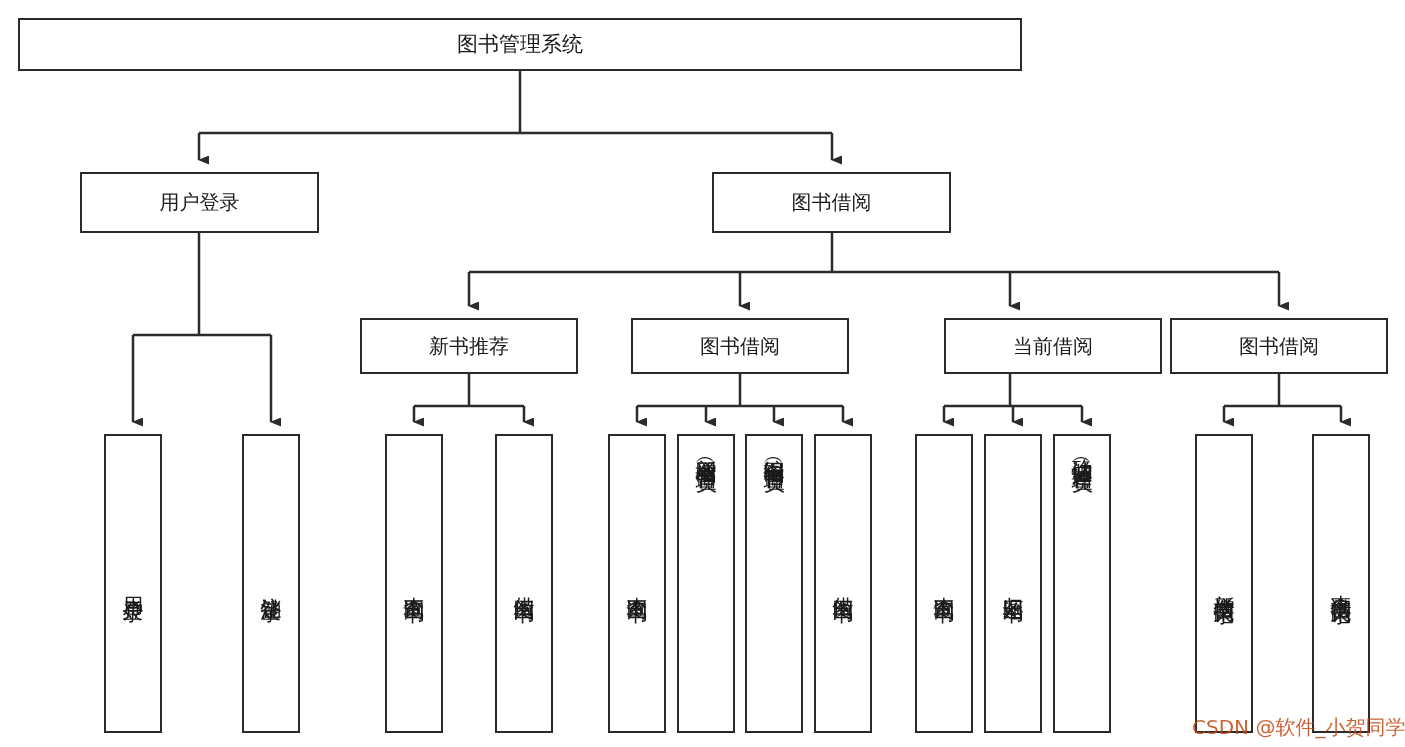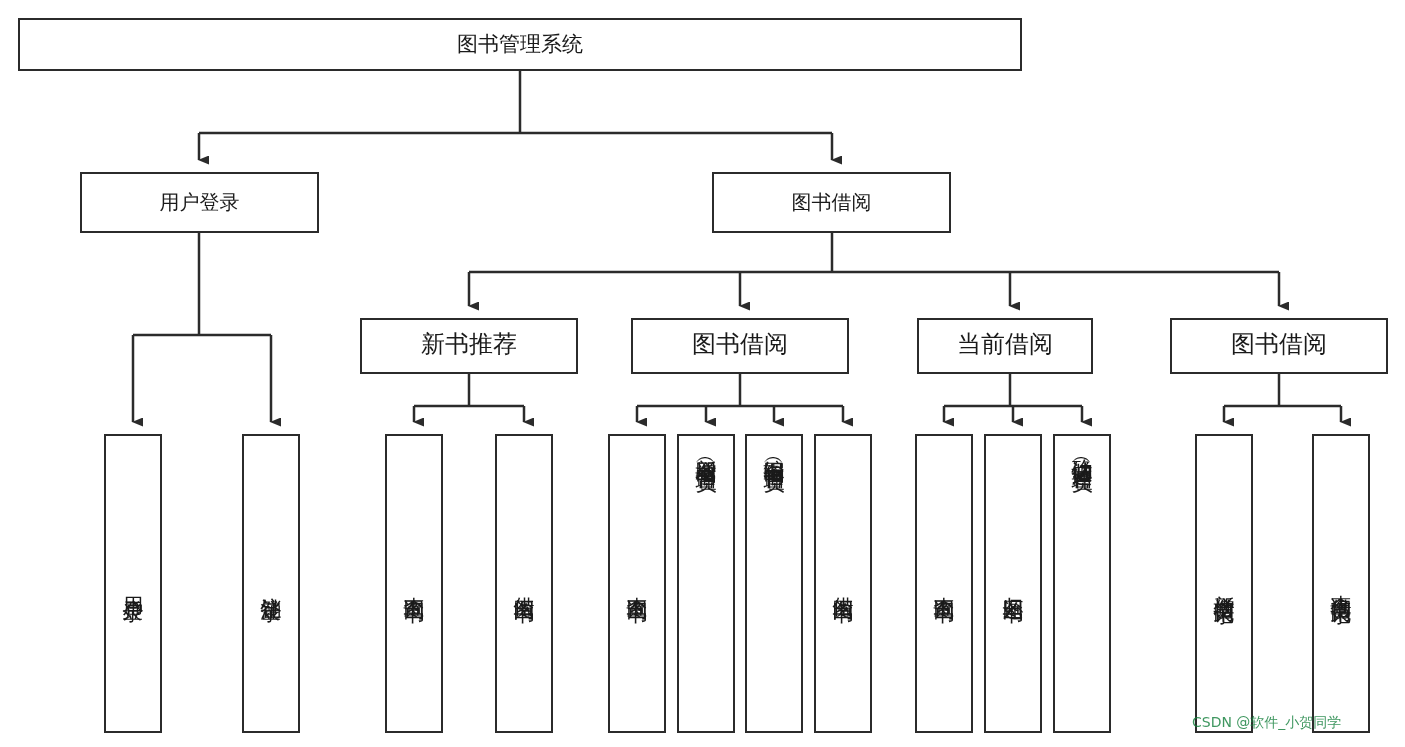--- a/index.html
+++ b/index.html
@@ -48,8 +48,7 @@
     font-size: 20px;
   }
   .tier-3 .node-label {
-    font-size: 24px;
-    font-family: Liberation Mono, monospace;
+    font-size: 20px;
   }
   .tier-leaf {
     align-items: flex-start;

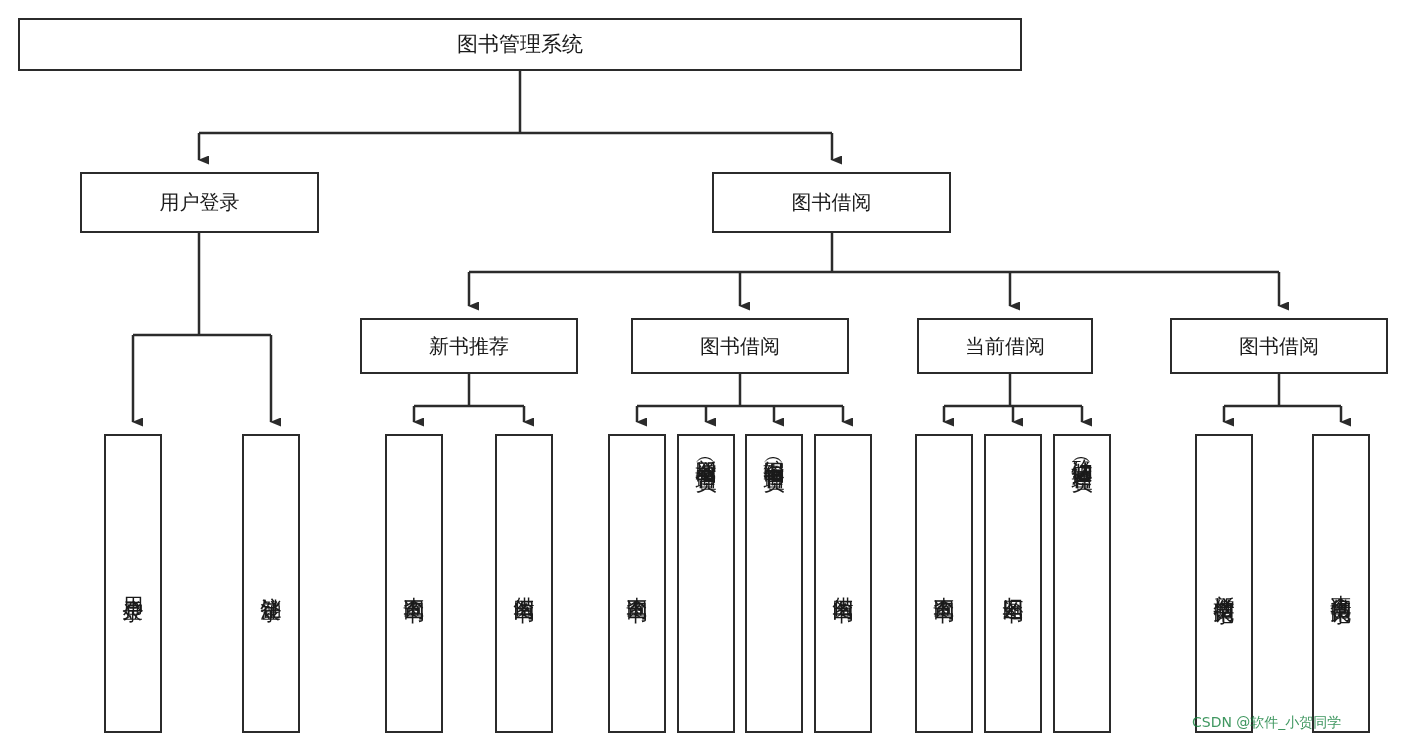--- a/index.html
+++ b/index.html
@@ -151,7 +151,7 @@
   <div class="node tier-3" style="left:631px; top:318px; width:218px; height:56px;align-items:center;">
     <span class="node-label">图书借阅</span>
   </div>
-  <div class="node tier-3" style="left:917px; top:318px; width:176px; height:56px;">
+  <div class="node tier-3" style="left:944px; top:318px; width:218px; height:56px;">
     <span class="node-label">当前借阅</span>
   </div>
   <div class="node tier-3" style="left:1170px; top:318px; width:218px; height:56px;">

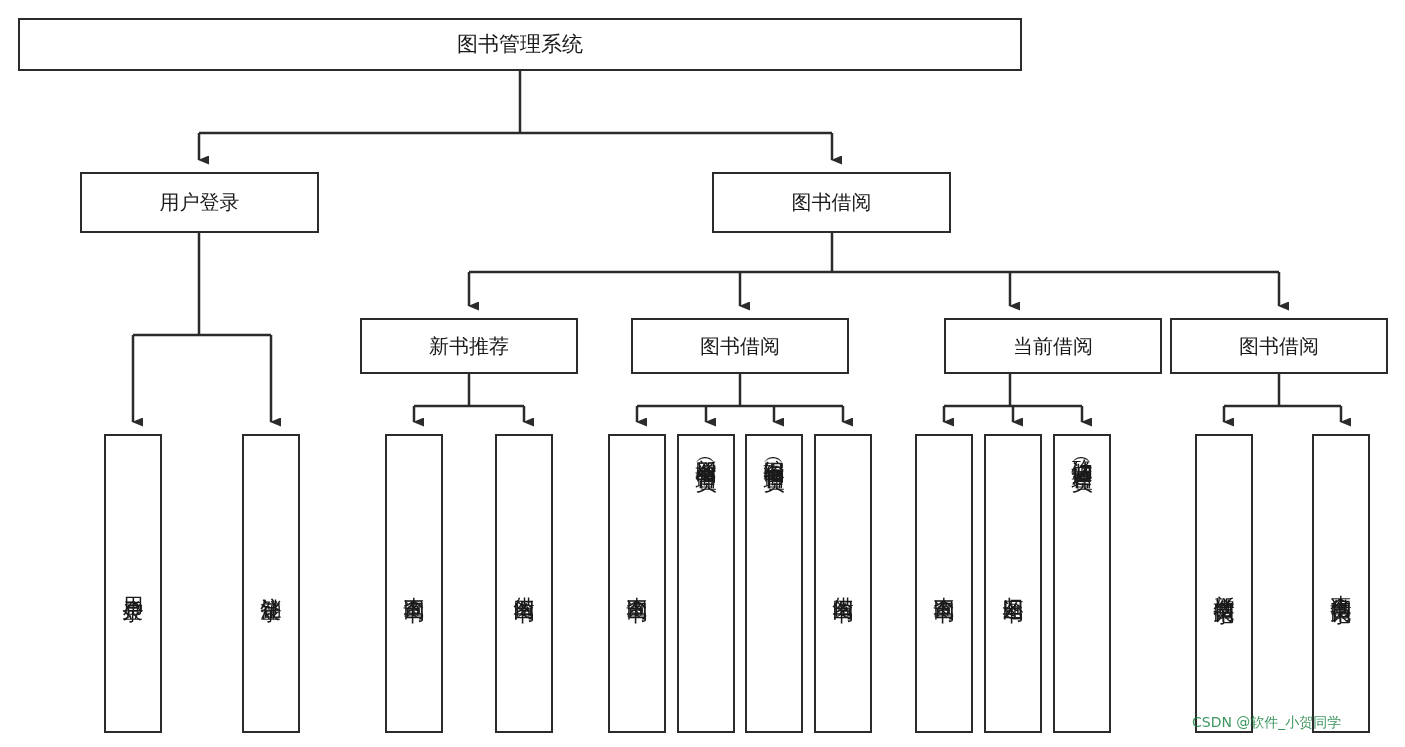--- a/index.html
+++ b/index.html
@@ -71,8 +71,8 @@
     position: absolute;
     left: 1192px;
     top: 714px;
-    font-size: 14px;
-    color: #15803d;
+    font-size: 20px;
+    color: #c2410c;
     opacity: 0.82;
     white-space: nowrap;
     font-family: "DejaVu Sans", "Liberation Sans", sans-serif;

